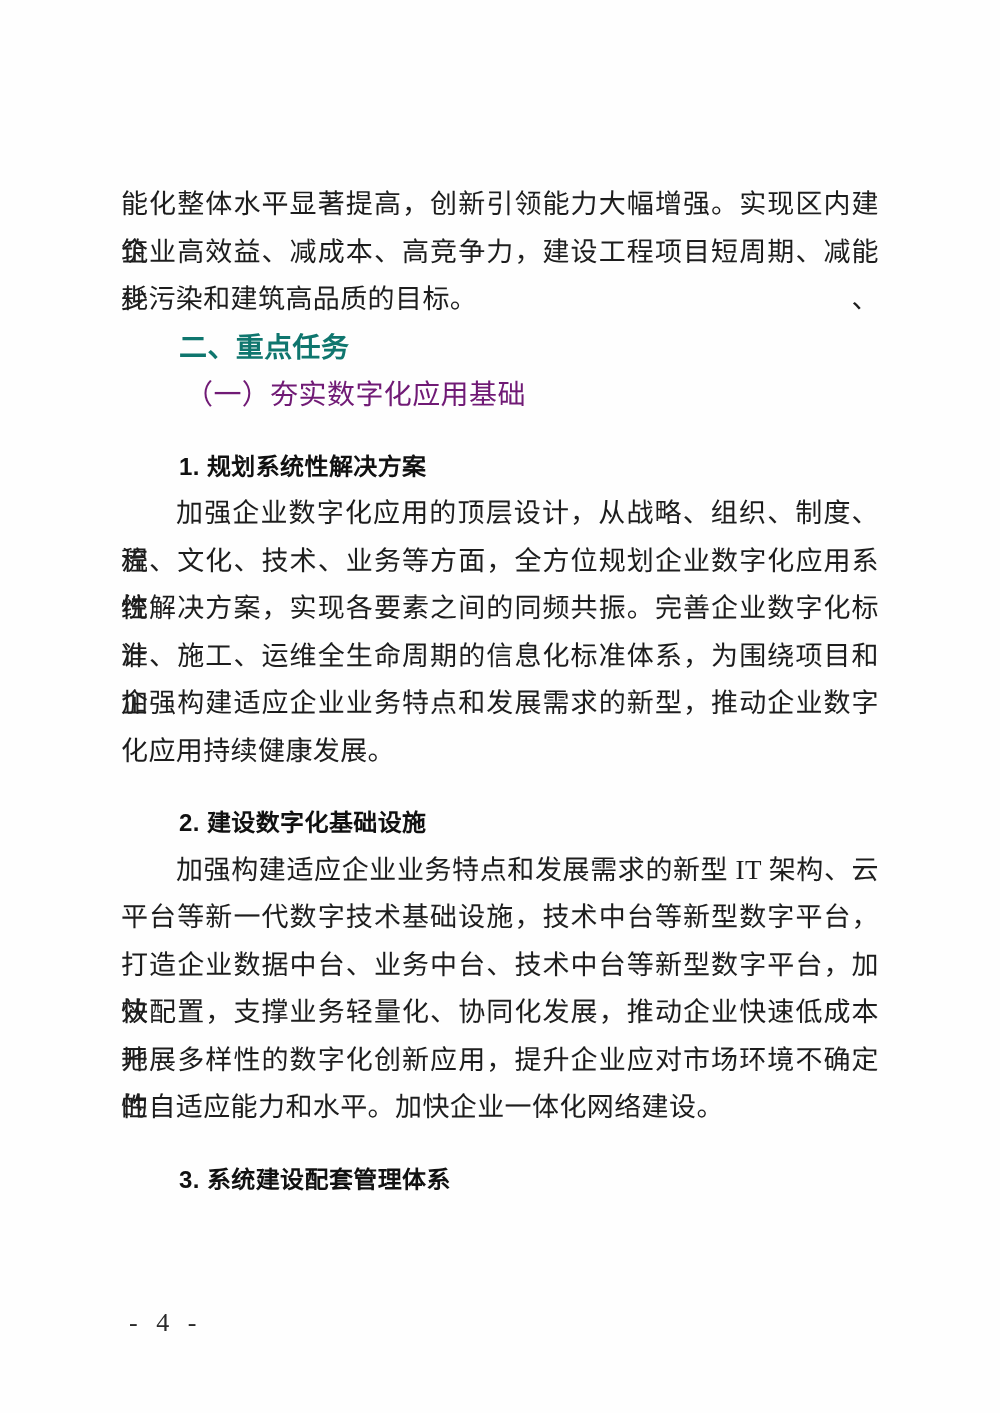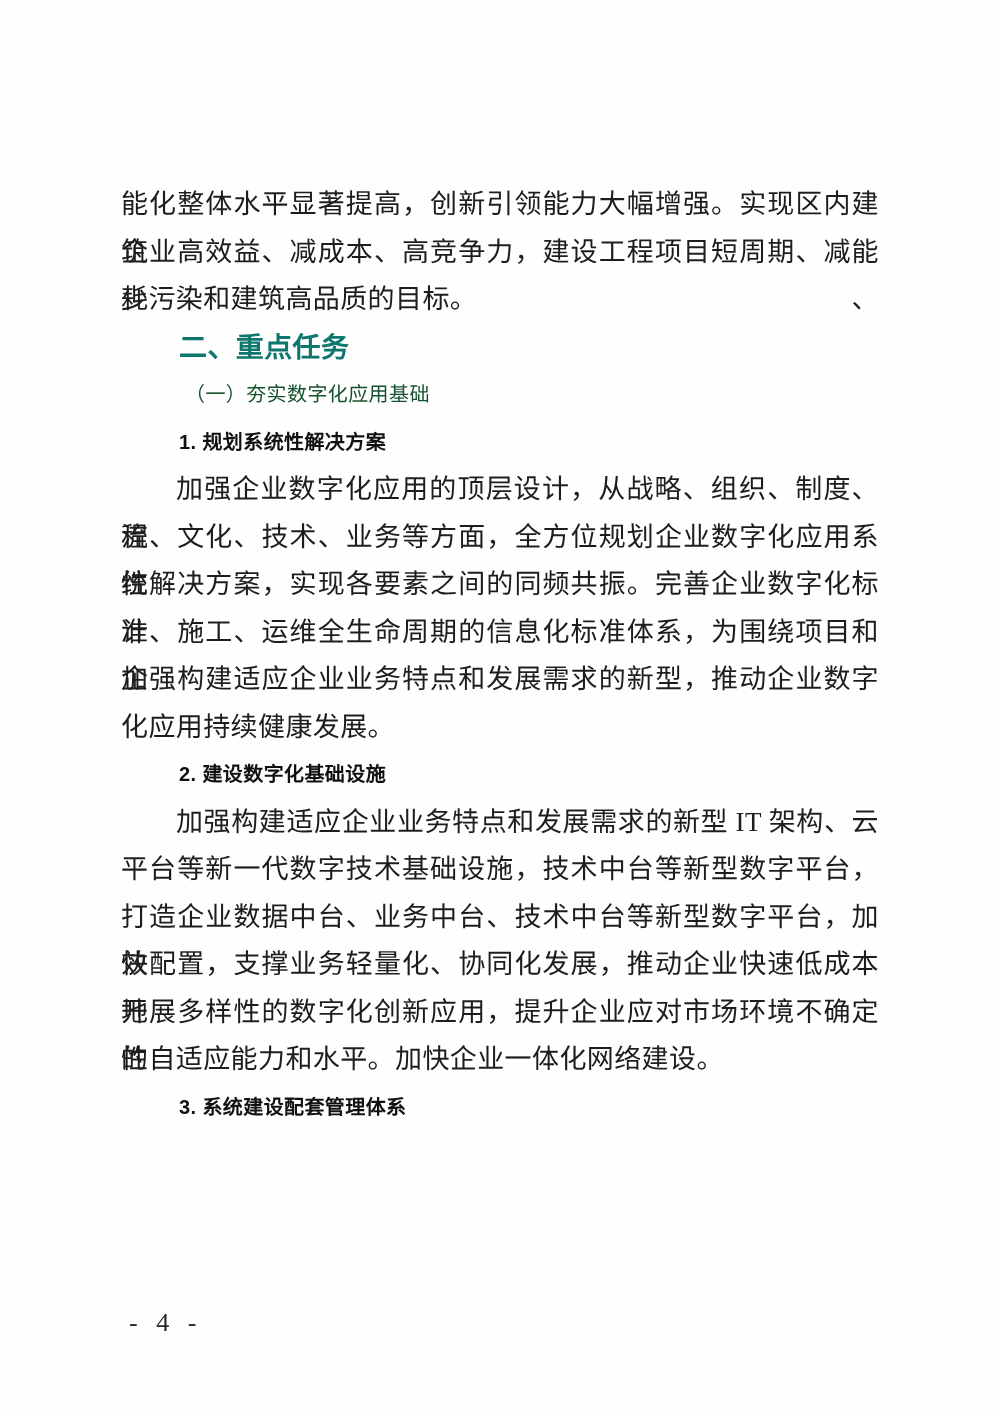--- a/index.html
+++ b/index.html
@@ -48,9 +48,9 @@
   .heading-level2 {
     font-family: "Liberation Serif", "DejaVu Serif", serif;
     font-weight: 500;
-    font-size: 20px;
+    font-size: 28px;
     padding-left: 64px;
-    color: #14532d;
+    color: #701a75;
   }
   .heading-level3 {
     font-family: "Liberation Sans", "DejaVu Sans", sans-serif;

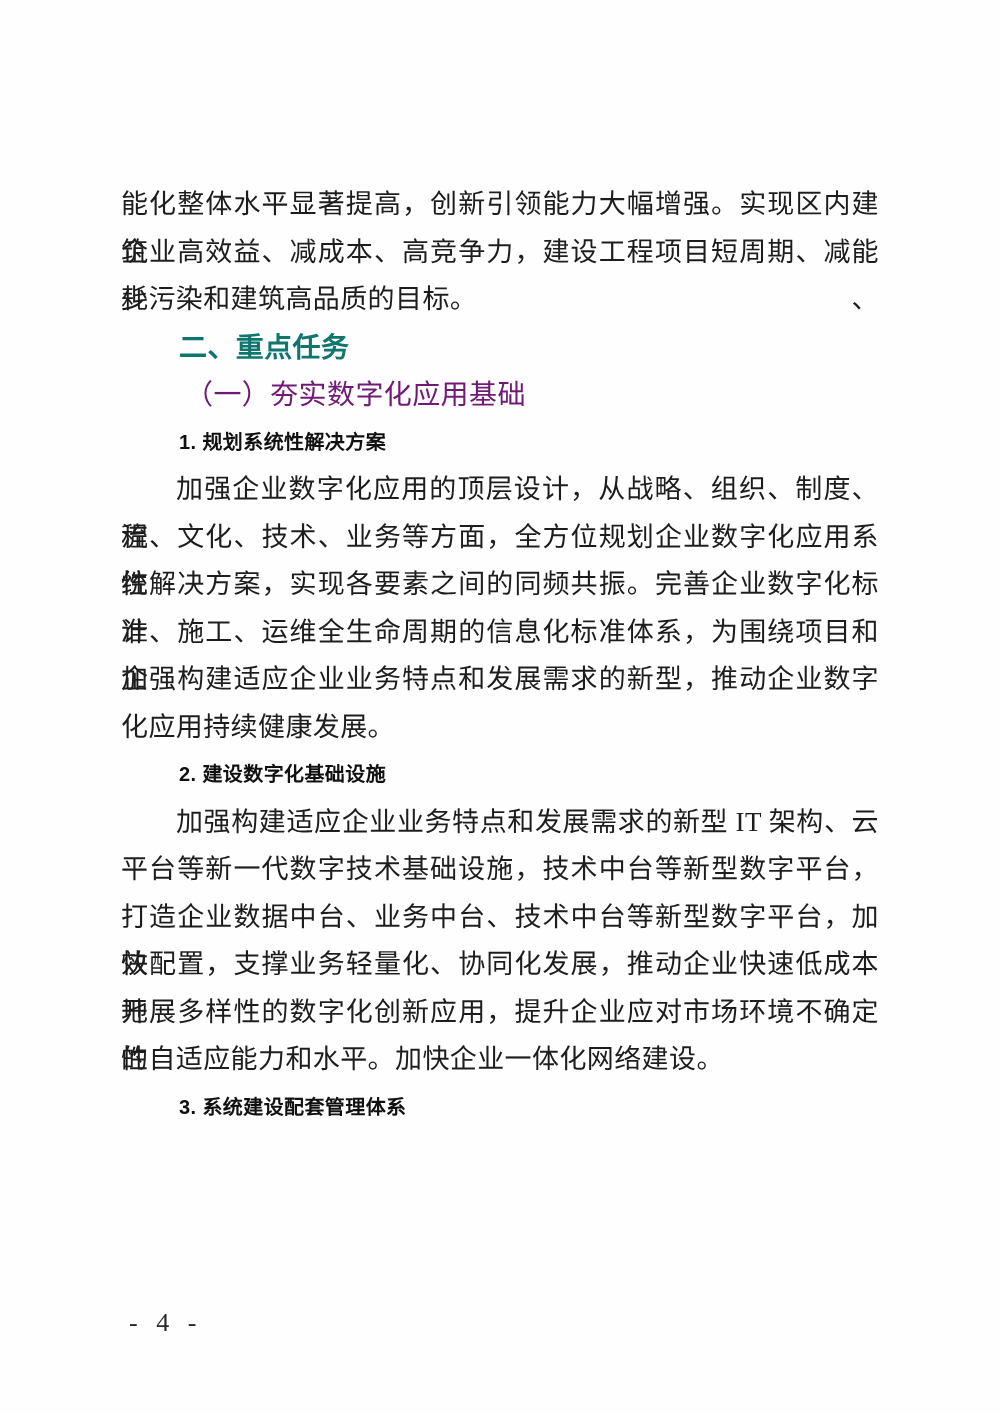--- a/index.html
+++ b/index.html
@@ -55,9 +55,10 @@
   .heading-level3 {
     font-family: "Liberation Sans", "DejaVu Sans", sans-serif;
     font-weight: bold;
-    font-size: 20px;
+    font-size: 24px;
     padding-left: 58px;
     color: #111111;
+    margin-top: 24px;
   }
   .page-number {
     position: absolute;

